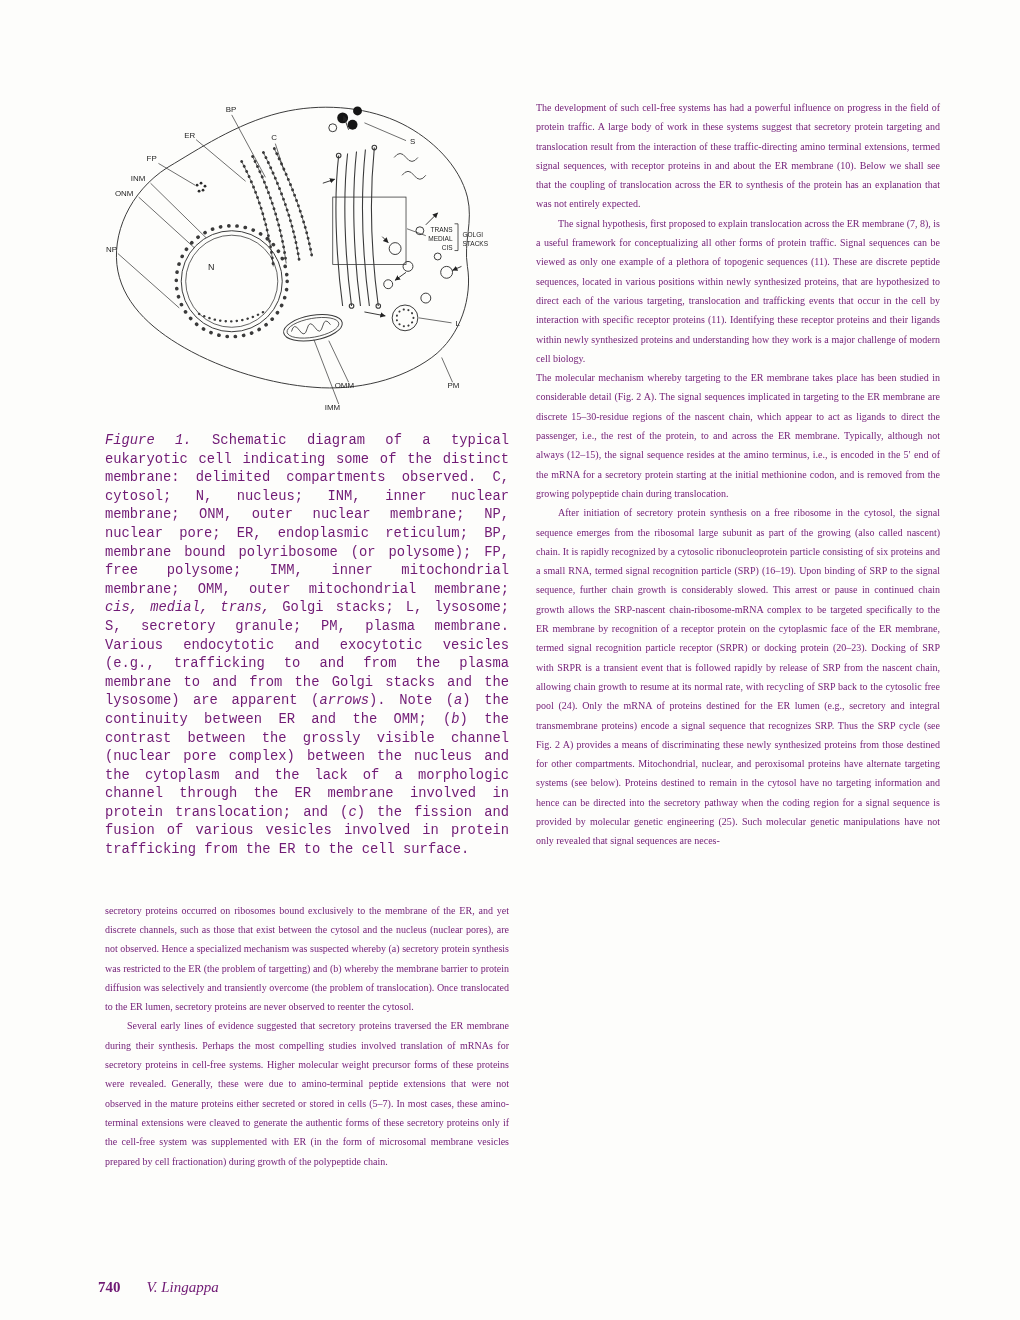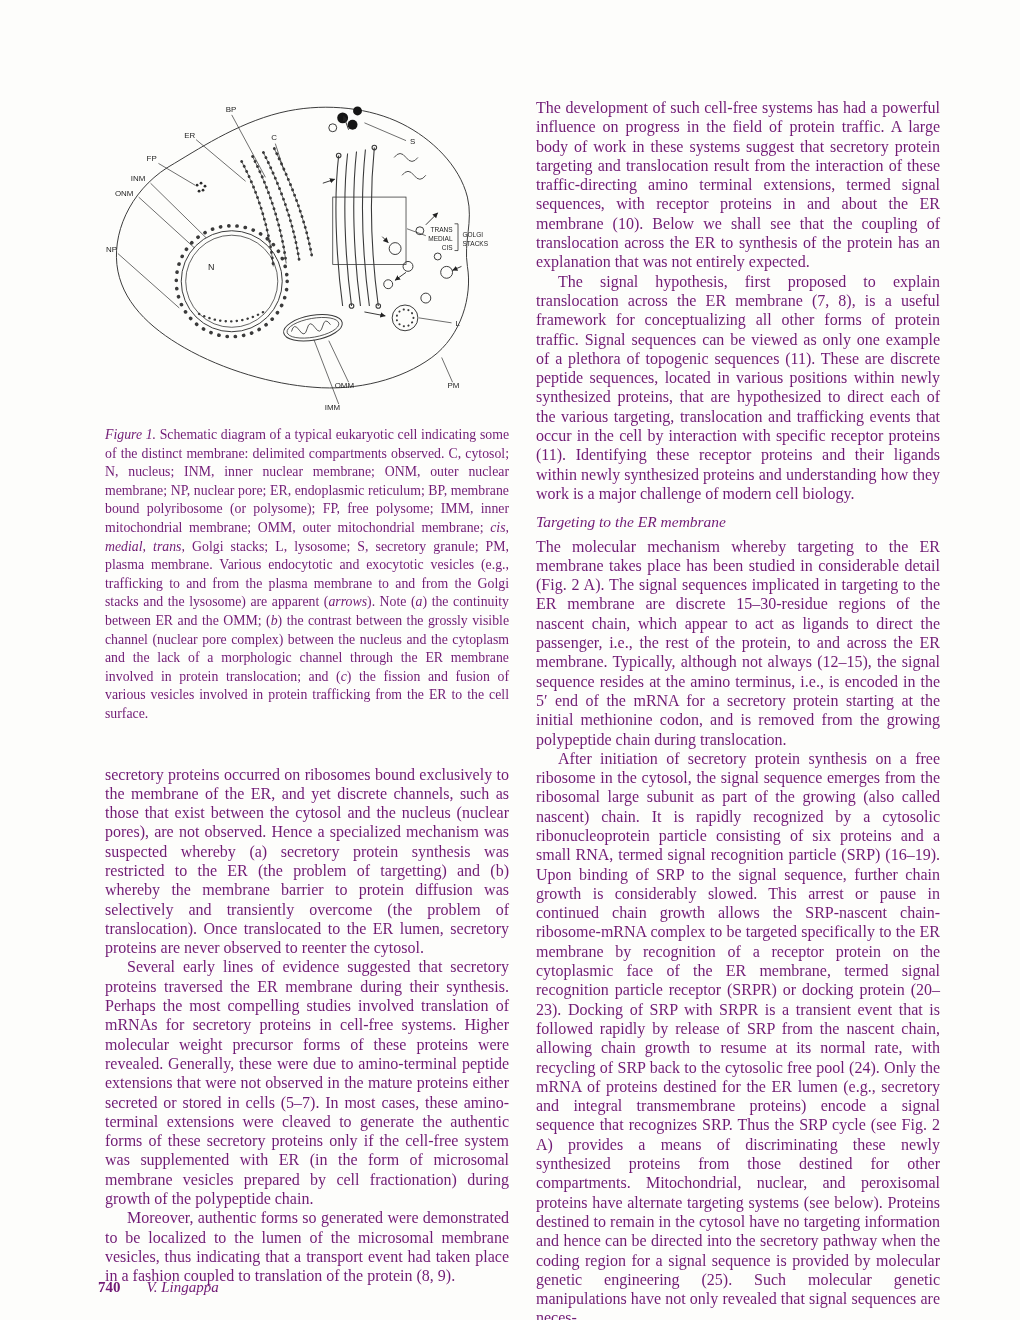--- a/index.html
+++ b/index.html
@@ -25,7 +25,7 @@
   .caption em { font-style:italic; }
   .body-block { margin-top:41px; }
   .para {
-    margin:0; font-size:16px; line-height:19.3px; text-align:justify;
+    margin:0; font-size:10px; line-height:19.3px; text-align:justify;
   }
   .para.indent { text-indent:22px; }
   .section-heading {

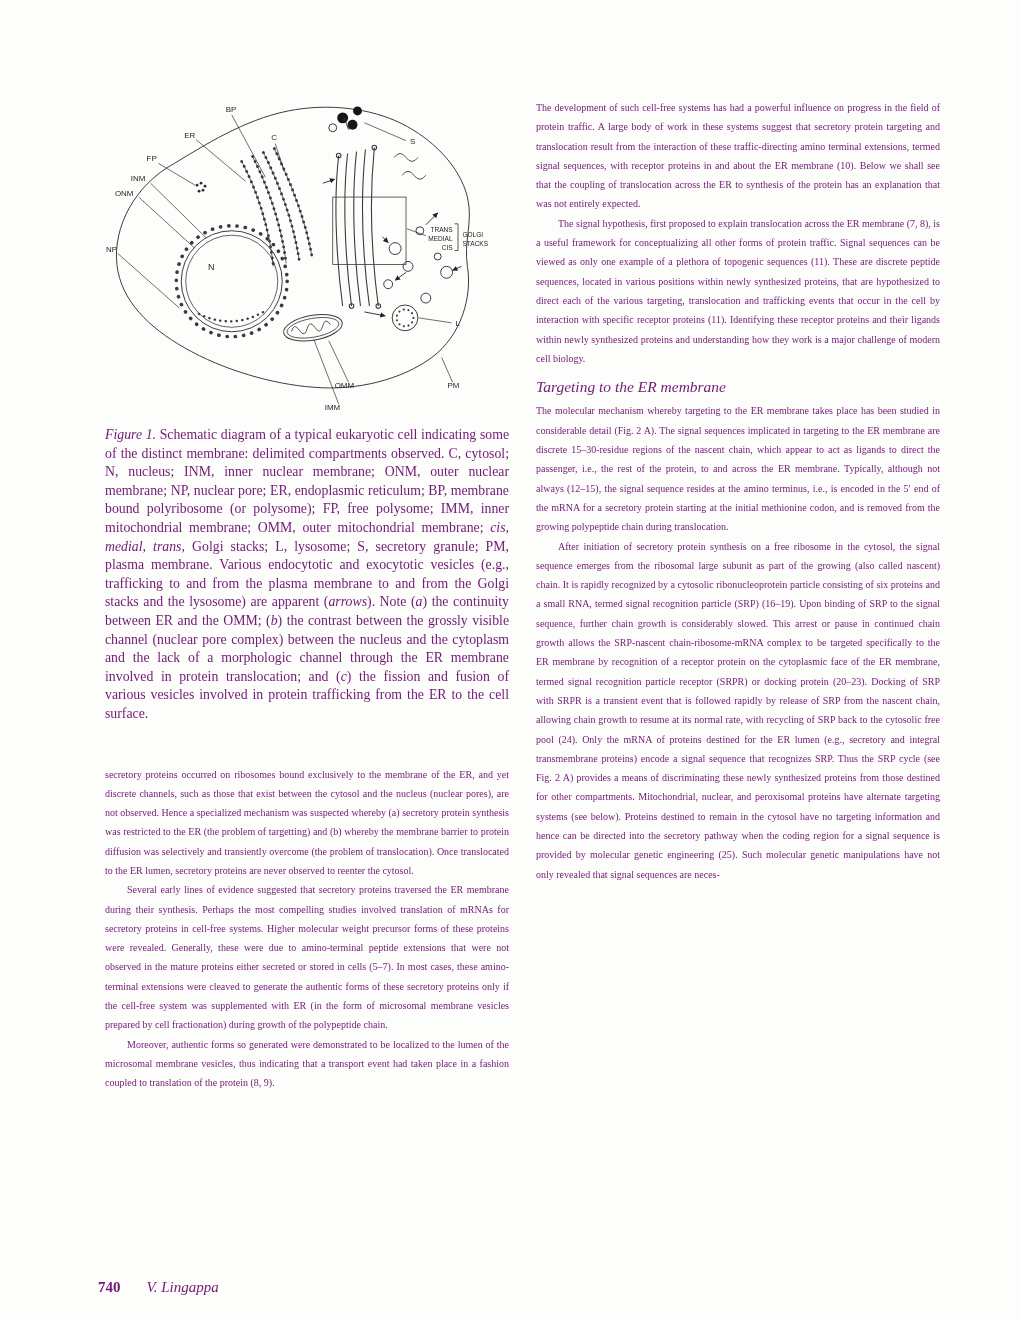--- a/index.html
+++ b/index.html
@@ -202,7 +202,6 @@
           <p class="para indent">The signal hypothesis, first proposed to explain translocation across the ER membrane (7, 8), is a useful framework for conceptualizing all other forms of protein traffic. Signal sequences can be viewed as only one example of a plethora of topogenic sequences (11). These are discrete peptide sequences, located in various positions within newly synthesized proteins, that are hypothesized to direct each of the various targeting, translocation and trafficking events that occur in the cell by interaction with specific receptor proteins (11). Identifying these receptor proteins and their ligands within newly synthesized proteins and understanding how they work is a major challenge of modern cell biology.</p>
         </div>
 
-      <h2 class="section-heading">Targeting to the ER membrane</h2>
 
       <div>
           <p class="para">The molecular mechanism whereby targeting to the ER membrane takes place has been studied in considerable detail (Fig. 2 A). The signal sequences implicated in targeting to the ER membrane are discrete 15–30-residue regions of the nascent chain, which appear to act as ligands to direct the passenger, i.e., the rest of the protein, to and across the ER membrane. Typically, although not always (12–15), the signal sequence resides at the amino terminus, i.e., is encoded in the 5′ end of the mRNA for a secretory protein starting at the initial methionine codon, and is removed from the growing polypeptide chain during translocation.</p>

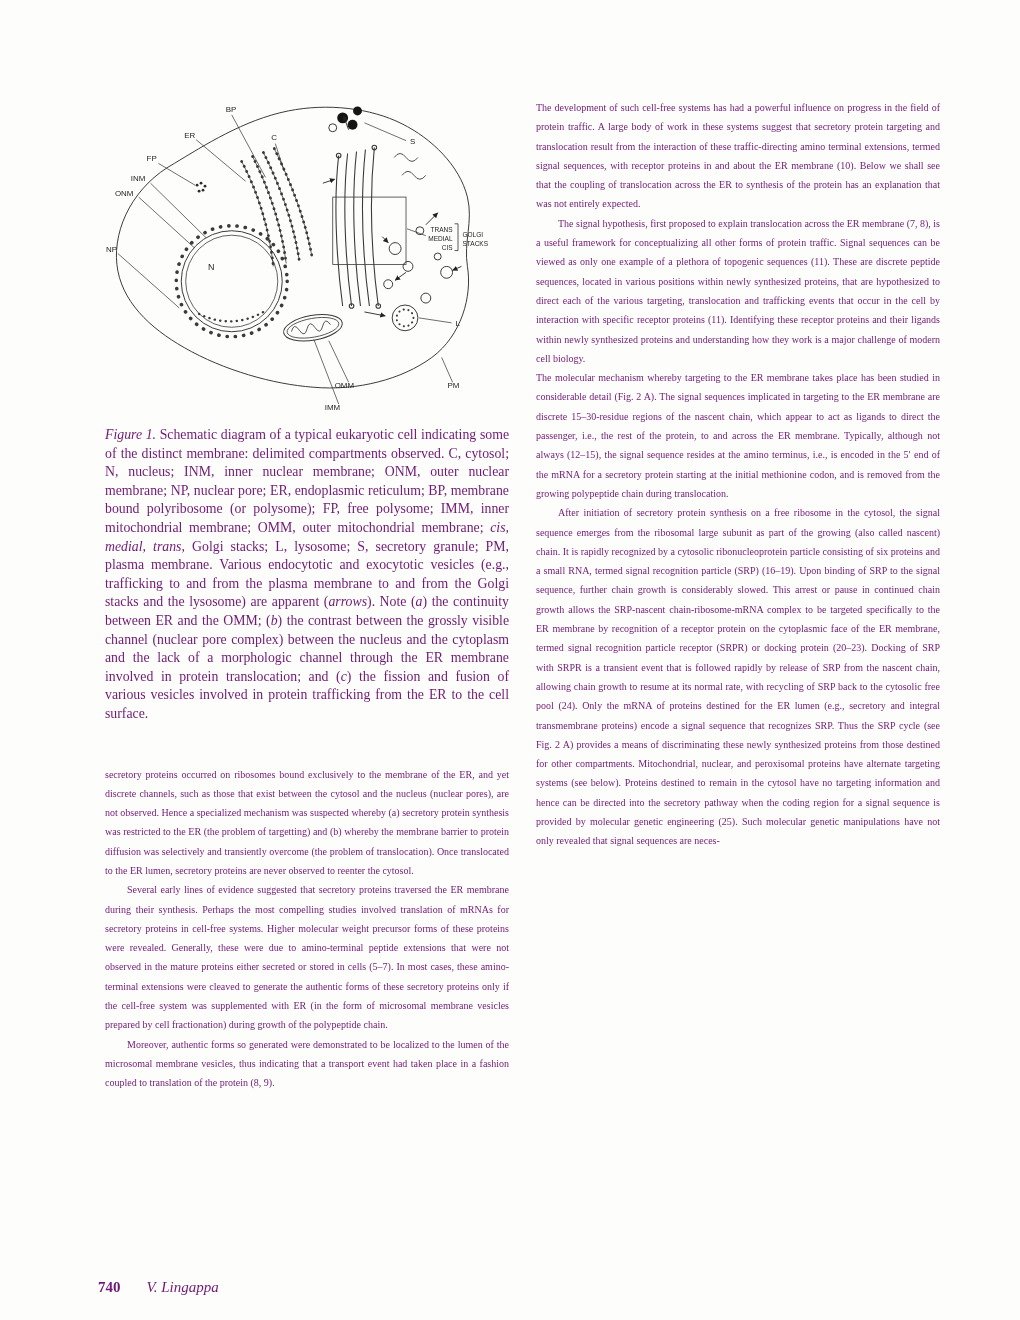--- a/index.html
+++ b/index.html
@@ -19,8 +19,8 @@
   .col { width:404px; }
   .figure-wrap { width:404px; }
   .caption {
-    margin-top:9px;
-    font-size:13.8px; line-height:18.6px; text-align:justify;
+    margin-top:15px;
+    font-size:13.8px; line-height:18.6px; text-align:justify;font-family:Liberation Mono, monospace;
   }
   .caption em { font-style:italic; }
   .body-block { margin-top:41px; }

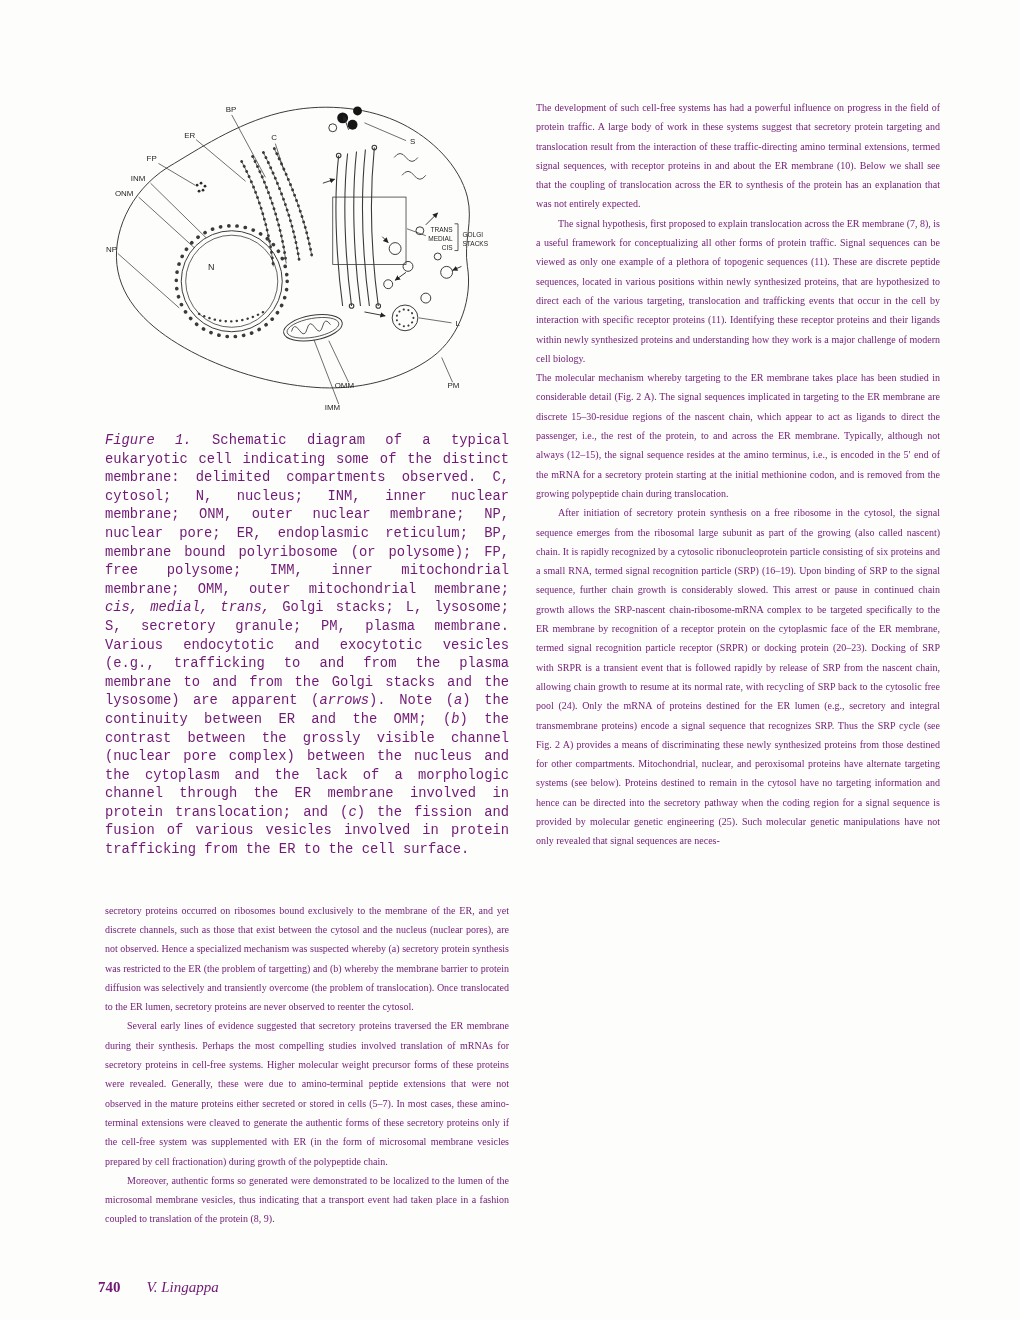--- a/index.html
+++ b/index.html
@@ -192,7 +192,6 @@
       <div class="body-block">
           <p class="para">secretory proteins occurred on ribosomes bound exclusively to the membrane of the ER, and yet discrete channels, such as those that exist between the cytosol and the nucleus (nuclear pores), are not observed. Hence a specialized mechanism was suspected whereby (a) secretory protein synthesis was restricted to the ER (the problem of targetting) and (b) whereby the membrane barrier to protein diffusion was selectively and transiently overcome (the problem of translocation). Once translocated to the ER lumen, secretory proteins are never observed to reenter the cytosol.</p>
           <p class="para indent">Several early lines of evidence suggested that secretory proteins traversed the ER membrane during their synthesis. Perhaps the most compelling studies involved translation of mRNAs for secretory proteins in cell-free systems. Higher molecular weight precursor forms of these proteins were revealed. Generally, these were due to amino-terminal peptide extensions that were not observed in the mature proteins either secreted or stored in cells (5–7). In most cases, these amino-terminal extensions were cleaved to generate the authentic forms of these secretory proteins only if the cell-free system was supplemented with ER (in the form of microsomal membrane vesicles prepared by cell fractionation) during growth of the polypeptide chain.</p>
-          <p class="para indent">Moreover, authentic forms so generated were demonstrated to be localized to the lumen of the microsomal membrane vesicles, thus indicating that a transport event had taken place in a fashion coupled to translation of the protein (8, 9).</p>
         </div>
     </div>
 

